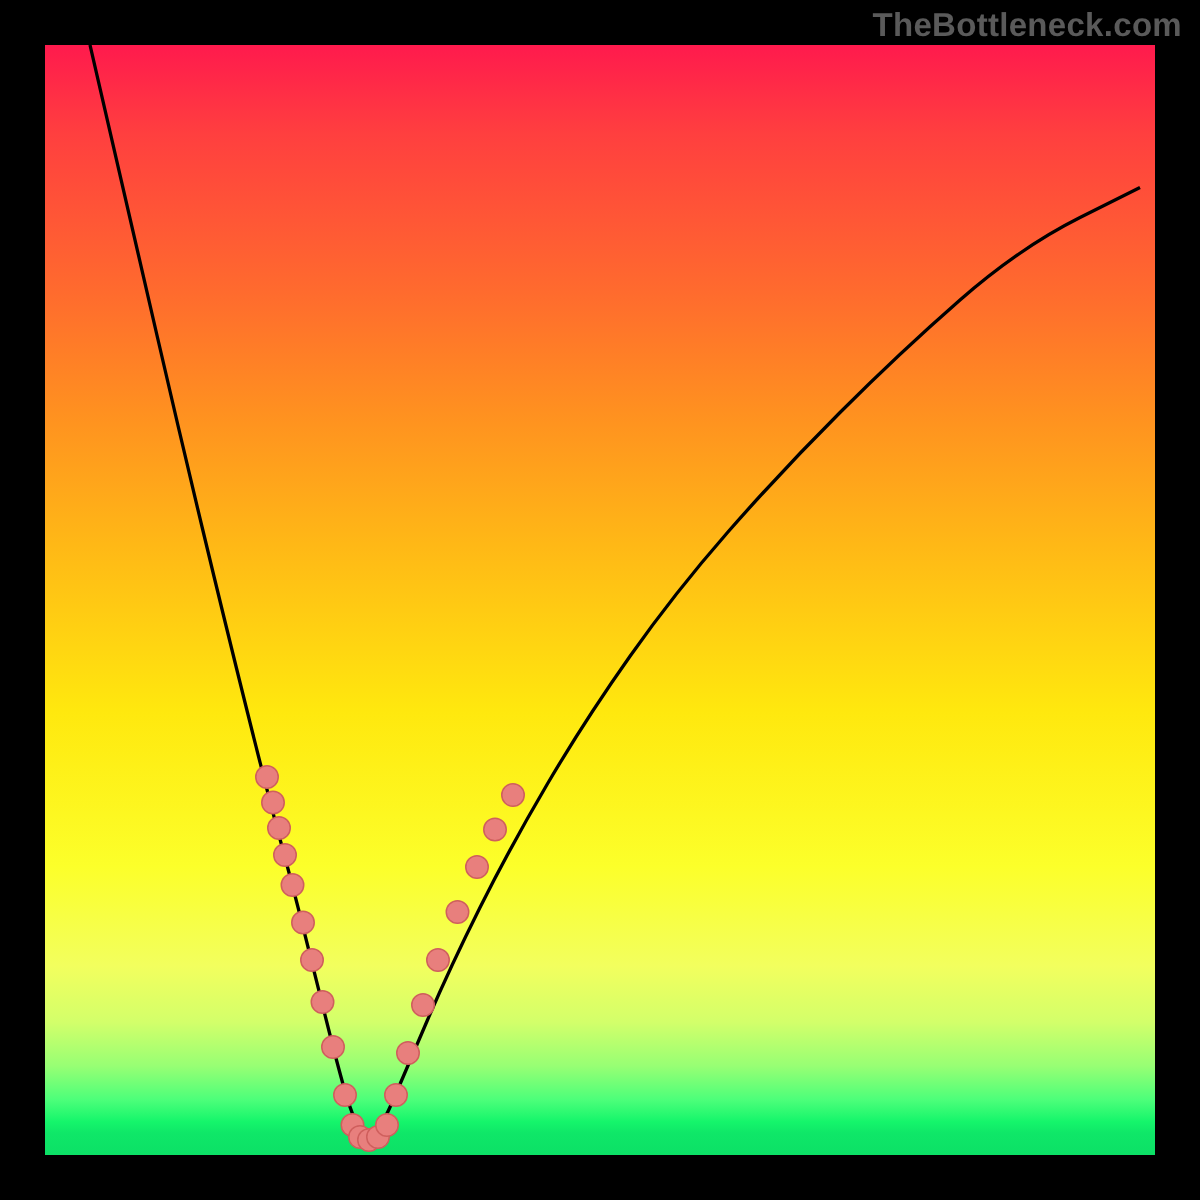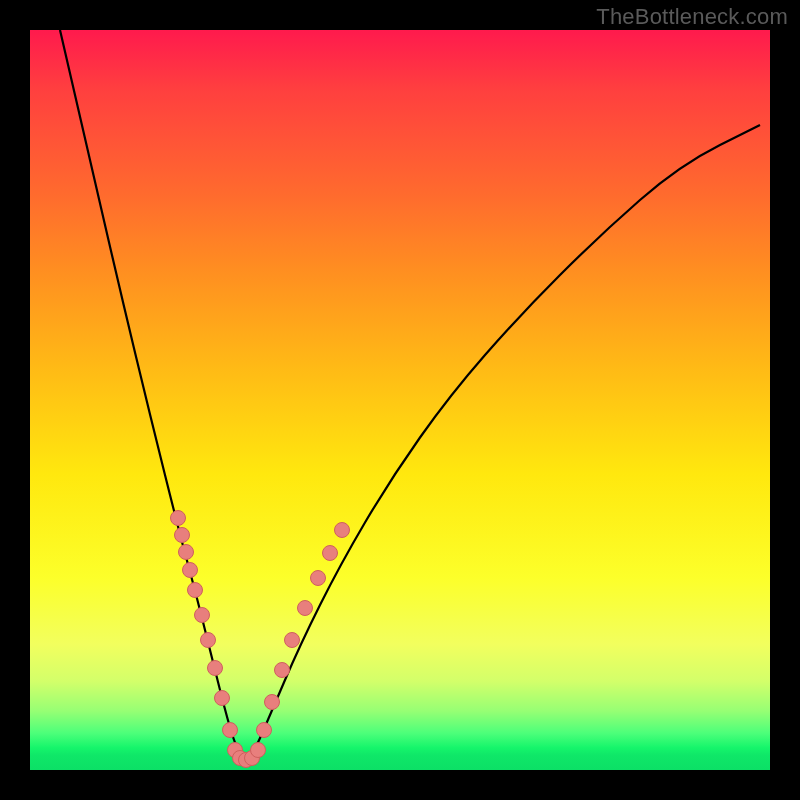--- a/index.html
+++ b/index.html
@@ -48,7 +48,7 @@
     right: 12px;
     color: #5a5a5a;
     font-size: 22px;
-    font-weight: 400;
+    font-weight: 700;
     letter-spacing: 0.2px;
   }
   svg.curve {

